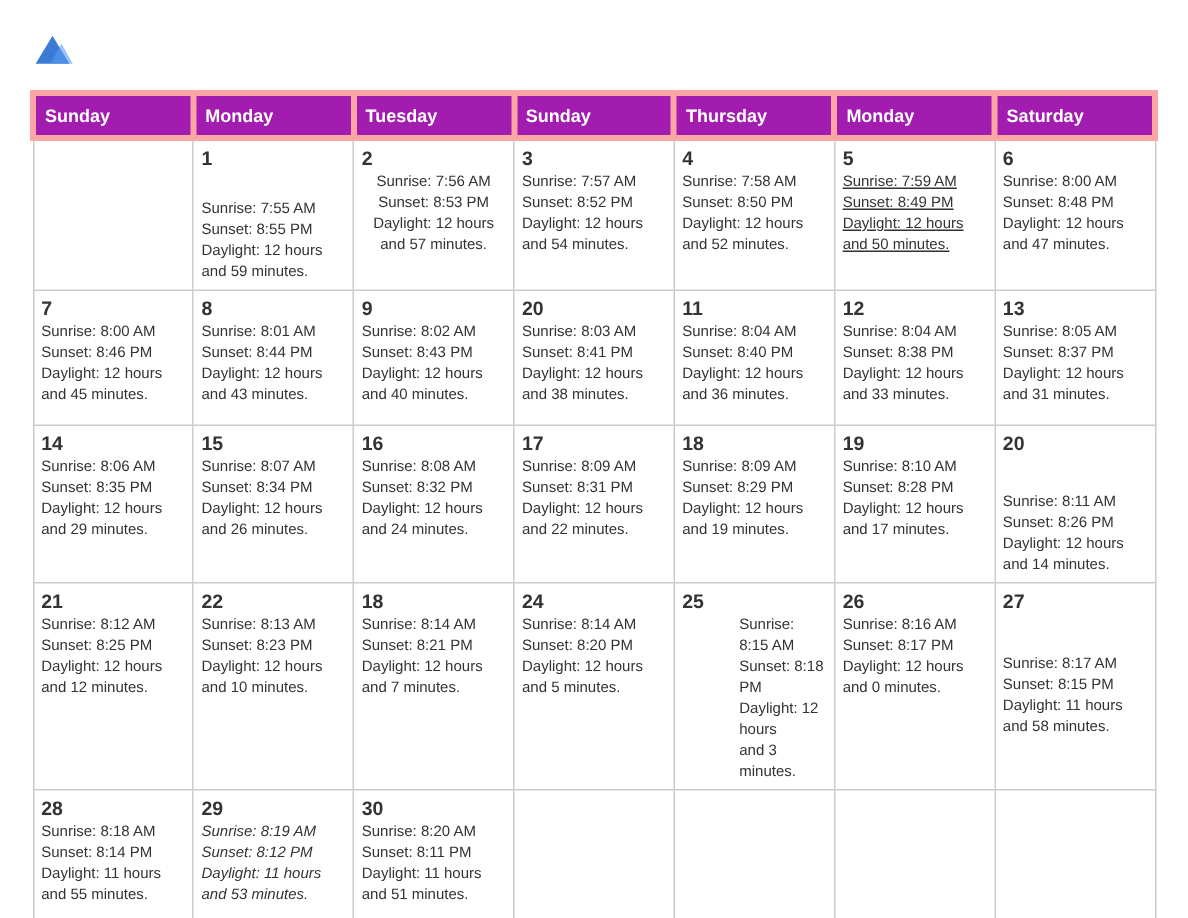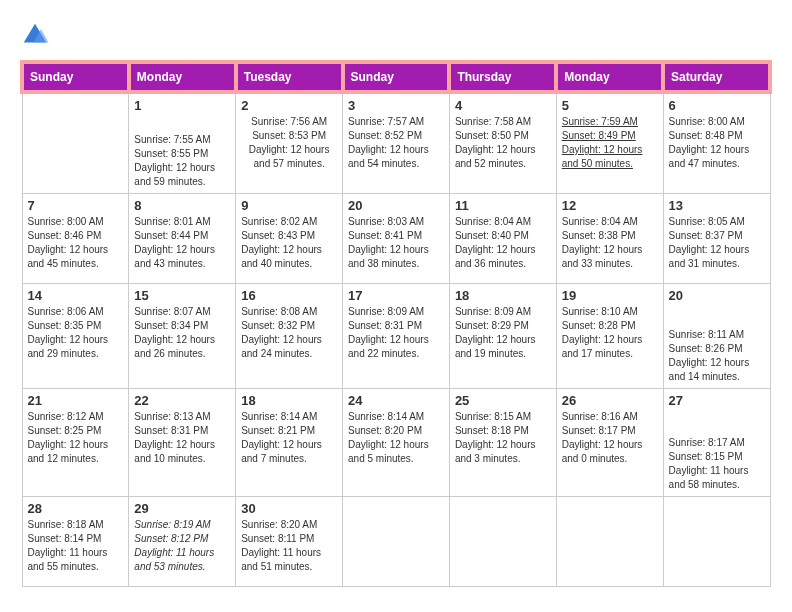--- a/index.html
+++ b/index.html
@@ -282,7 +282,7 @@
         <td>
           <div class="day-number">22</div>
           <div class="day-info" style="white-space: pre-line;">Sunrise: 8:13 AM
-Sunset: 8:31 PM
+Sunset: 8:23 PM
 Daylight: 12 hours
 and 10 minutes.</div>
         </td>

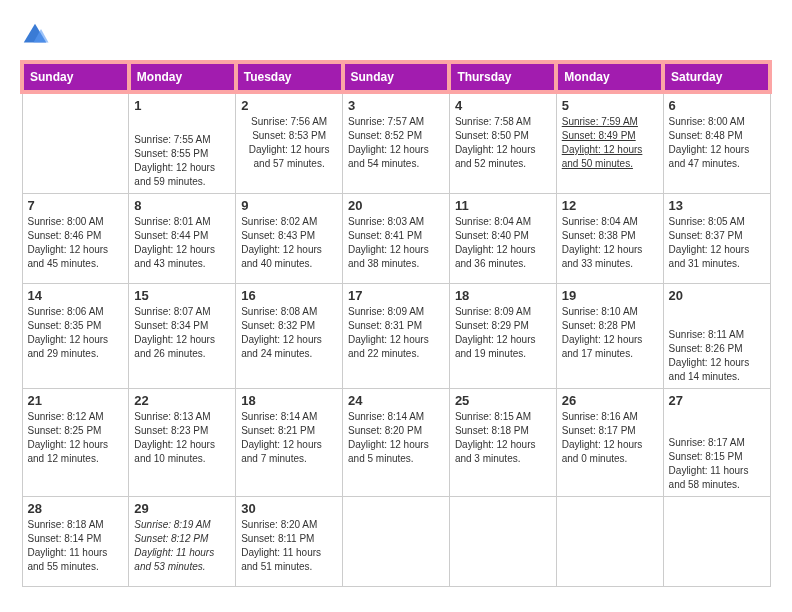--- a/index.html
+++ b/index.html
@@ -302,7 +302,7 @@
         </td>
         <td>
           <div class="day-number">25</div>
-          <div class="day-info" style="white-space: pre-line;">Sunrise: 8:15 AM
+          <div class="day-info" style="white-space: pre-line; margin-left: 38px;">Sunrise: 8:15 AM
 Sunset: 8:18 PM
 Daylight: 12 hours
 and 3 minutes.</div>

